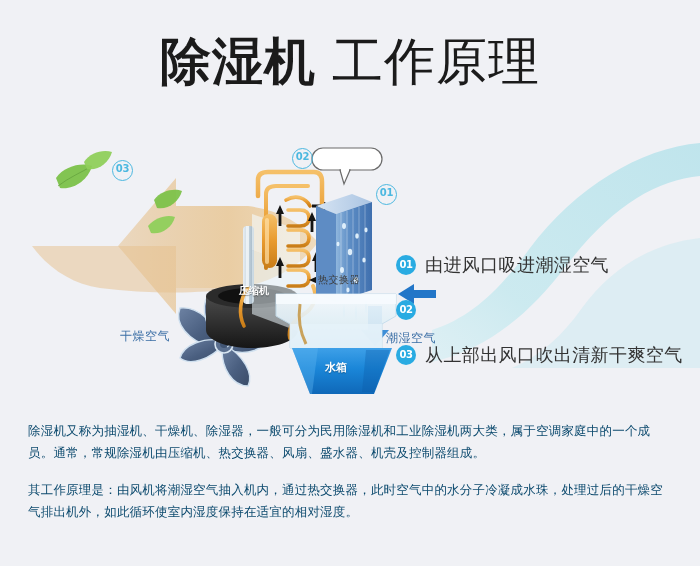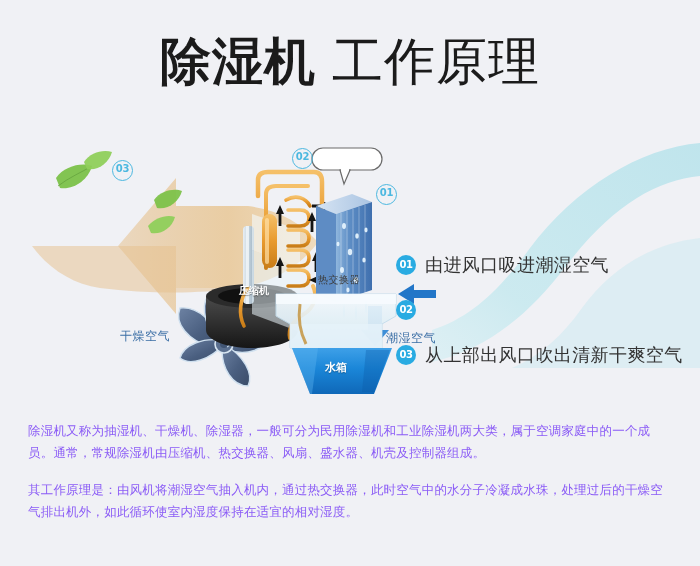--- a/index.html
+++ b/index.html
@@ -147,7 +147,7 @@
   .para {
     font-size: 12.5px;
     line-height: 22px;
-    color: #8b5cf6;
+    color: #0c4a6e;
     letter-spacing: .2px;
     margin: 0;
   }

